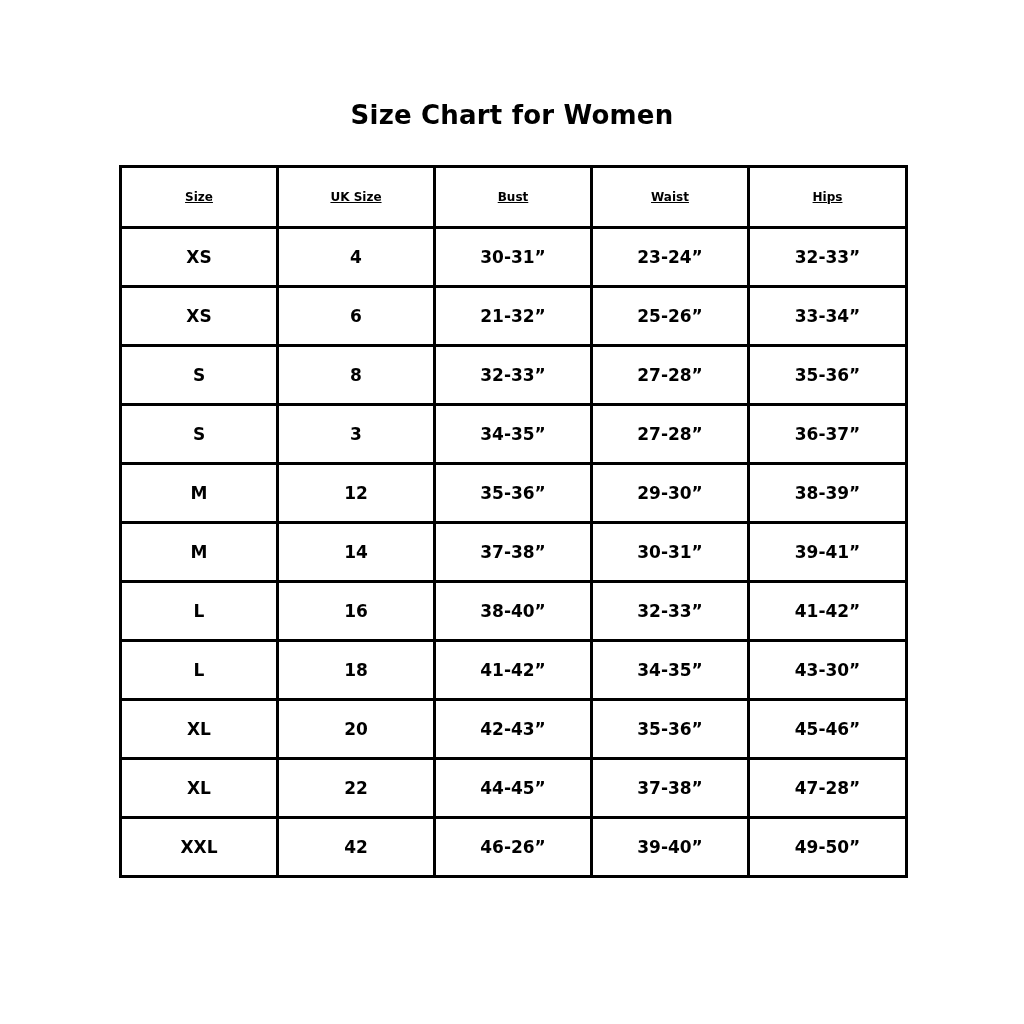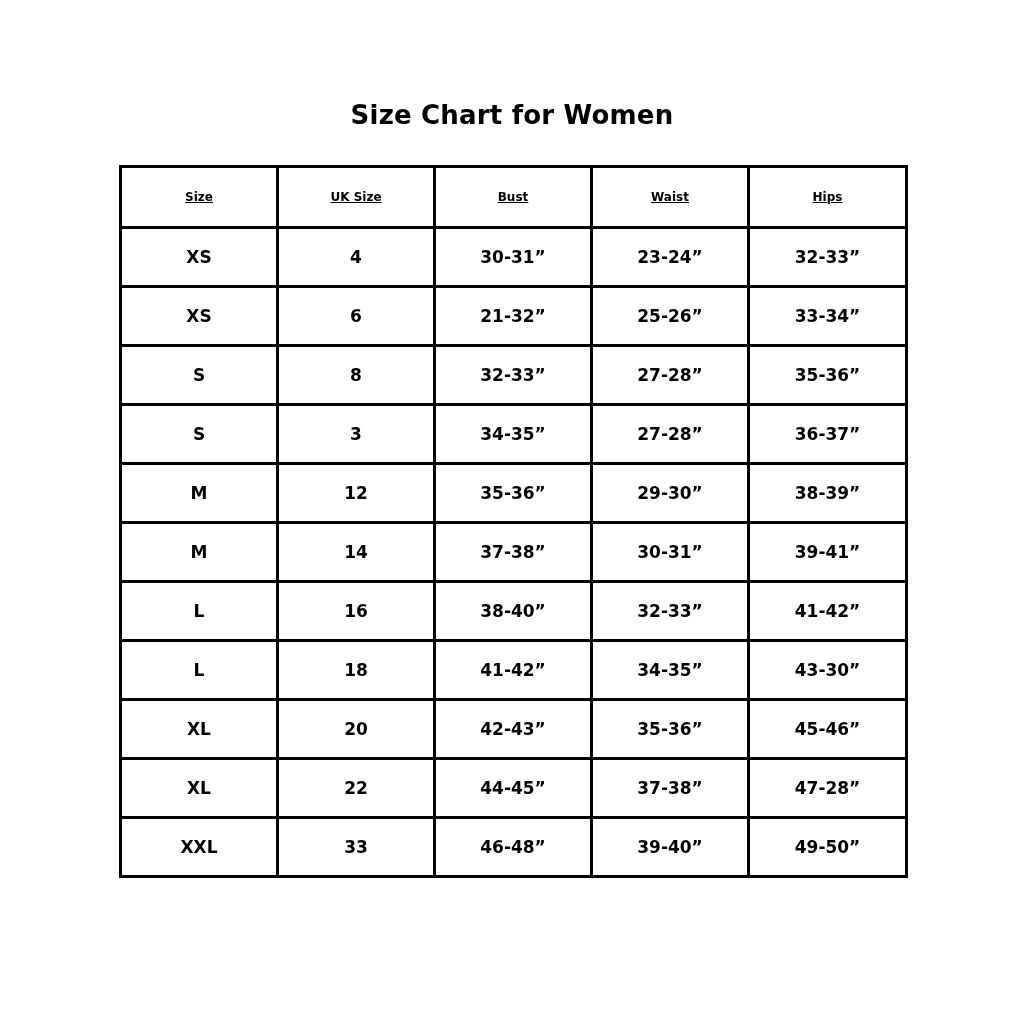--- a/index.html
+++ b/index.html
@@ -162,7 +162,7 @@
         </tr>
         <tr>
           <td>XXL</td>
-          <td>33</td>
+          <td>42</td>
           <td>46-48”</td>
           <td>39-40”</td>
           <td>49-50”</td>

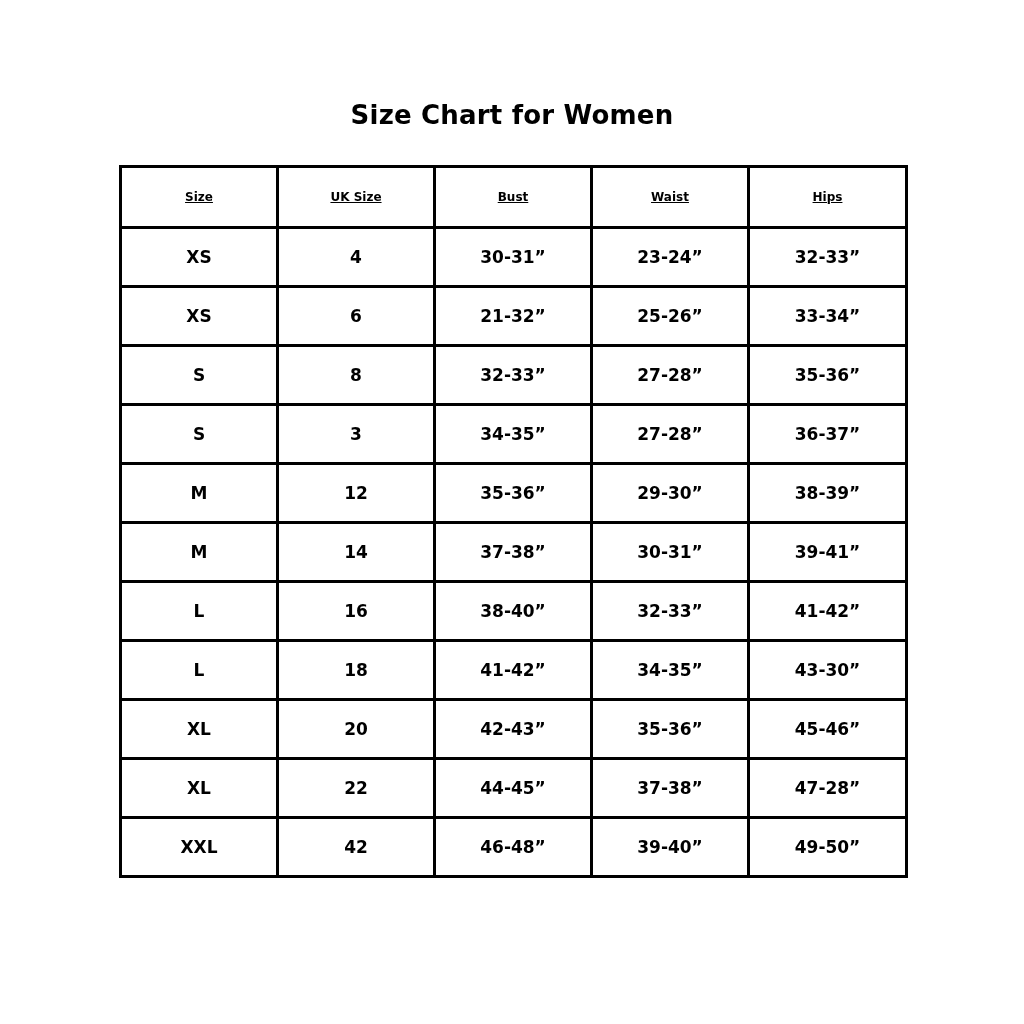--- a/index.html
+++ b/index.html
@@ -163,7 +163,7 @@
         <tr>
           <td>XXL</td>
           <td>42</td>
-          <td>46-48”</td>
+          <td>46-26”</td>
           <td>39-40”</td>
           <td>49-50”</td>
         </tr>

